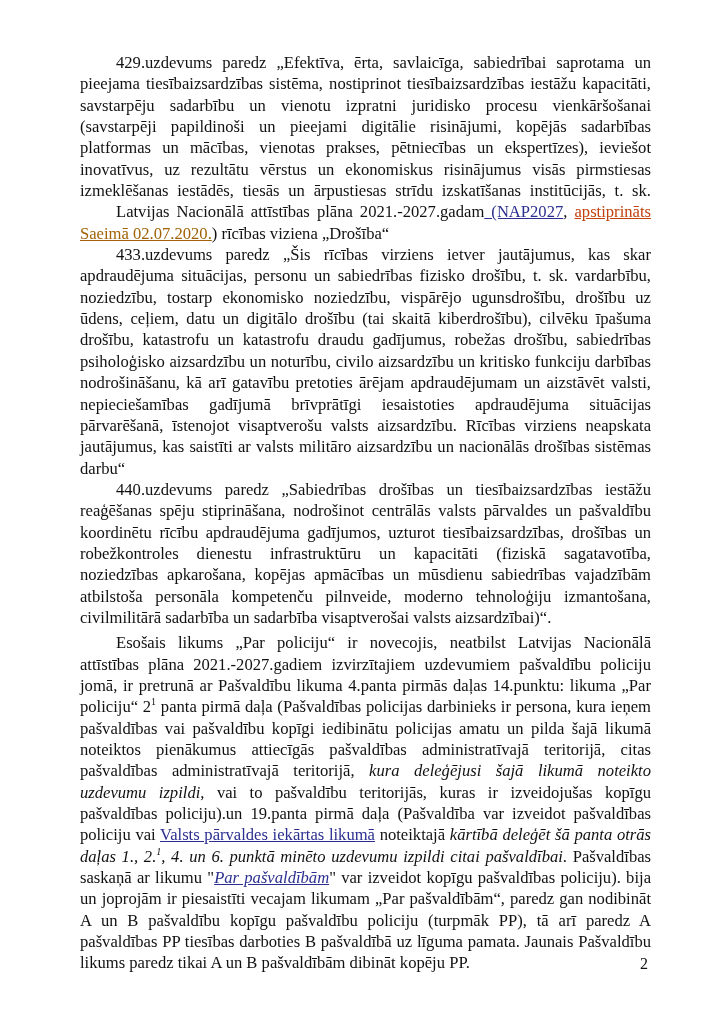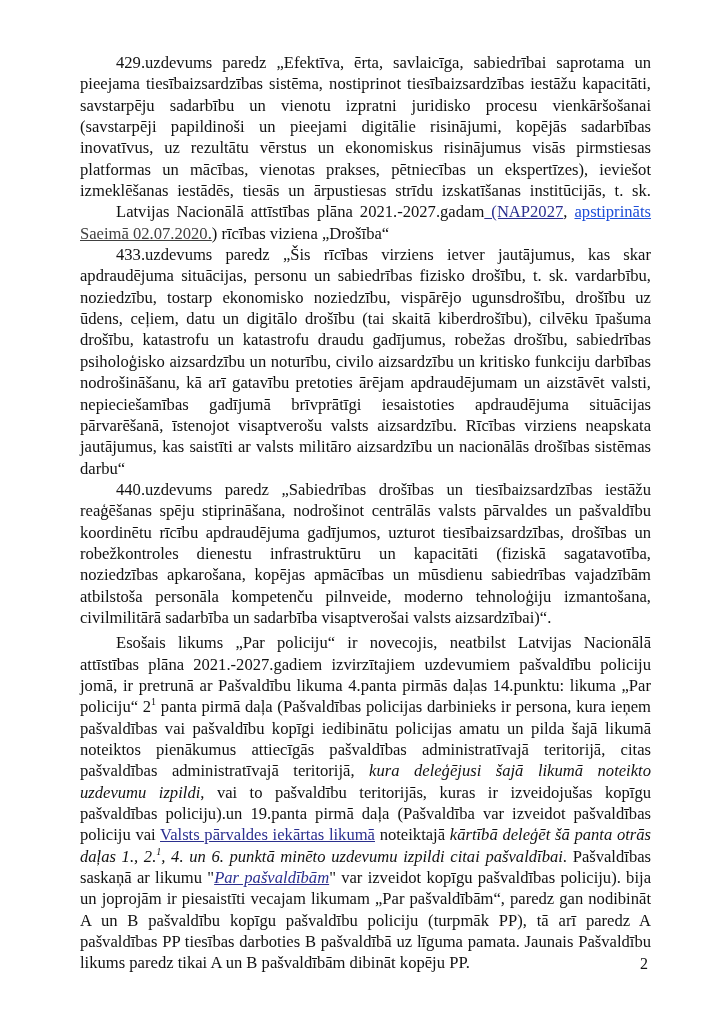--- a/index.html
+++ b/index.html
@@ -36,8 +36,8 @@
       <span class="line">pieejama tiesībaizsardzības sistēma, nostiprinot tiesībaizsardzības iestāžu kapacitāti,</span>
       <span class="line">savstarpēju sadarbību un vienotu izpratni juridisko procesu vienkāršošanai</span>
       <span class="line">(savstarpēji papildinoši un pieejami digitālie risinājumi, kopējās sadarbības</span>
+      <span class="line">platformas un mācības, vienotas prakses, pētniecības un ekspertīzes), ieviešot</span>
       <span class="line">inovatīvus, uz rezultātu vērstus un ekonomiskus risinājumus visās pirmstiesas</span>
-      <span class="line">platformas un mācības, vienotas prakses, pētniecības un ekspertīzes), ieviešot</span>
       <span class="line">izmeklēšanas iestādēs, tiesās un ārpustiesas strīdu izskatīšanas institūcijās, t. sk.</span>
     </div>
 

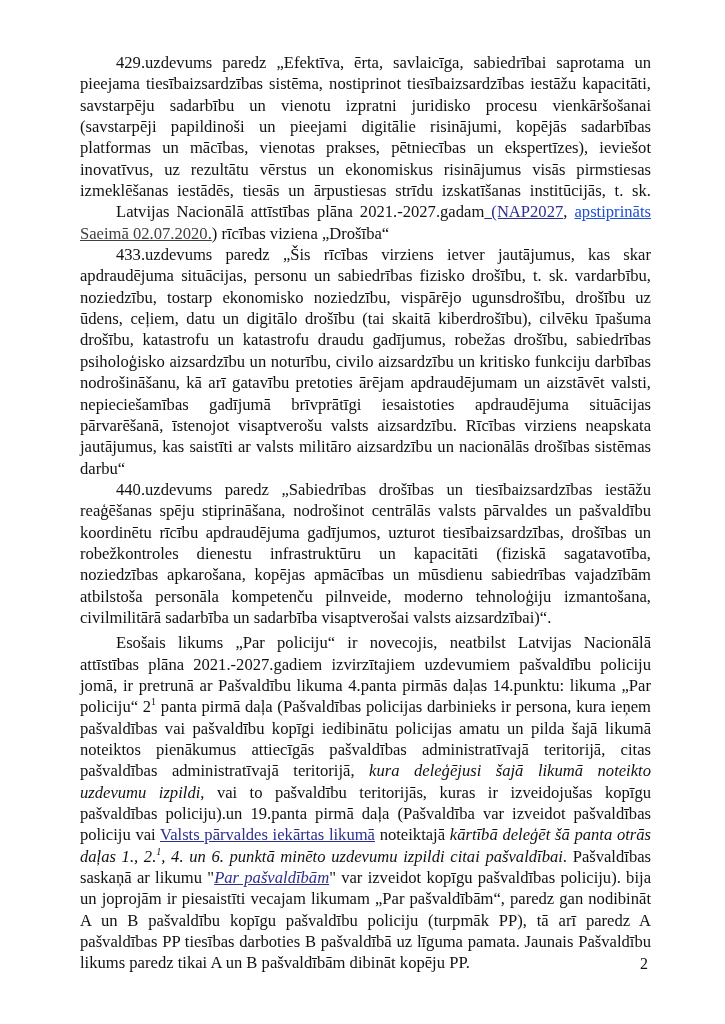--- a/index.html
+++ b/index.html
@@ -42,7 +42,7 @@
     </div>
 
     <div>
-      <span class="line ind"><span>Latvijas Nacionālā attīstības plāna 2021.-2027.gadam</span><a class="lnk" style="color: rgb(43, 47, 143);"> (NAP2027</a><span>, </span><a class="lnk" style="color: #1d4ed8;">apstiprināts</a></span>
+      <span class="line ind"><span>Latvijas Nacionālā attīstības plāna 2021.-2027.gadam</span><a class="lnk" style="color: rgb(43, 47, 143);"> (NAP2027</a><span>, </span><a class="lnk" style="color: #c2410c;">apstiprināts</a></span>
       <span class="line last"><a class="lnk" style="color: #404040;">Saeimā 02.07.2020.</a><span>) rīcības viziena „Drošība“</span></span>
     </div>
 

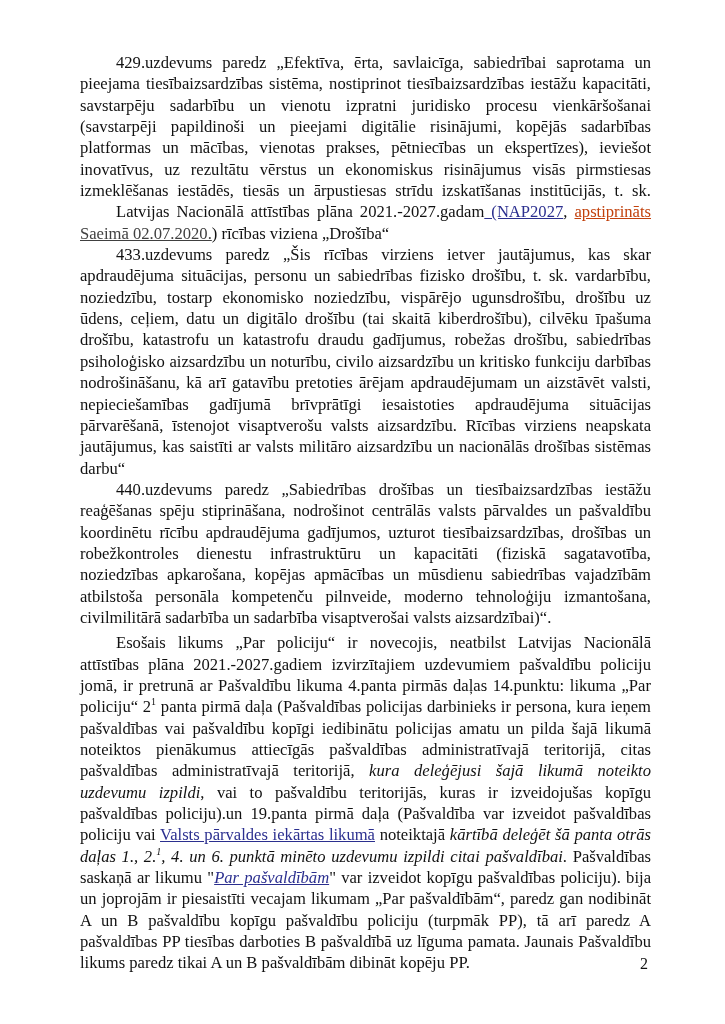--- a/index.html
+++ b/index.html
@@ -43,7 +43,7 @@
 
     <div>
       <span class="line ind"><span>Latvijas Nacionālā attīstības plāna 2021.-2027.gadam</span><a class="lnk" style="color: rgb(43, 47, 143);"> (NAP2027</a><span>, </span><a class="lnk" style="color: #c2410c;">apstiprināts</a></span>
-      <span class="line last"><a class="lnk" style="color: #404040;">Saeimā 02.07.2020.</a><span>) rīcības viziena „Drošība“</span></span>
+      <span class="line last"><a class="lnk" style="color: #a16207;">Saeimā 02.07.2020.</a><span>) rīcības viziena „Drošība“</span></span>
     </div>
 
     <div>

